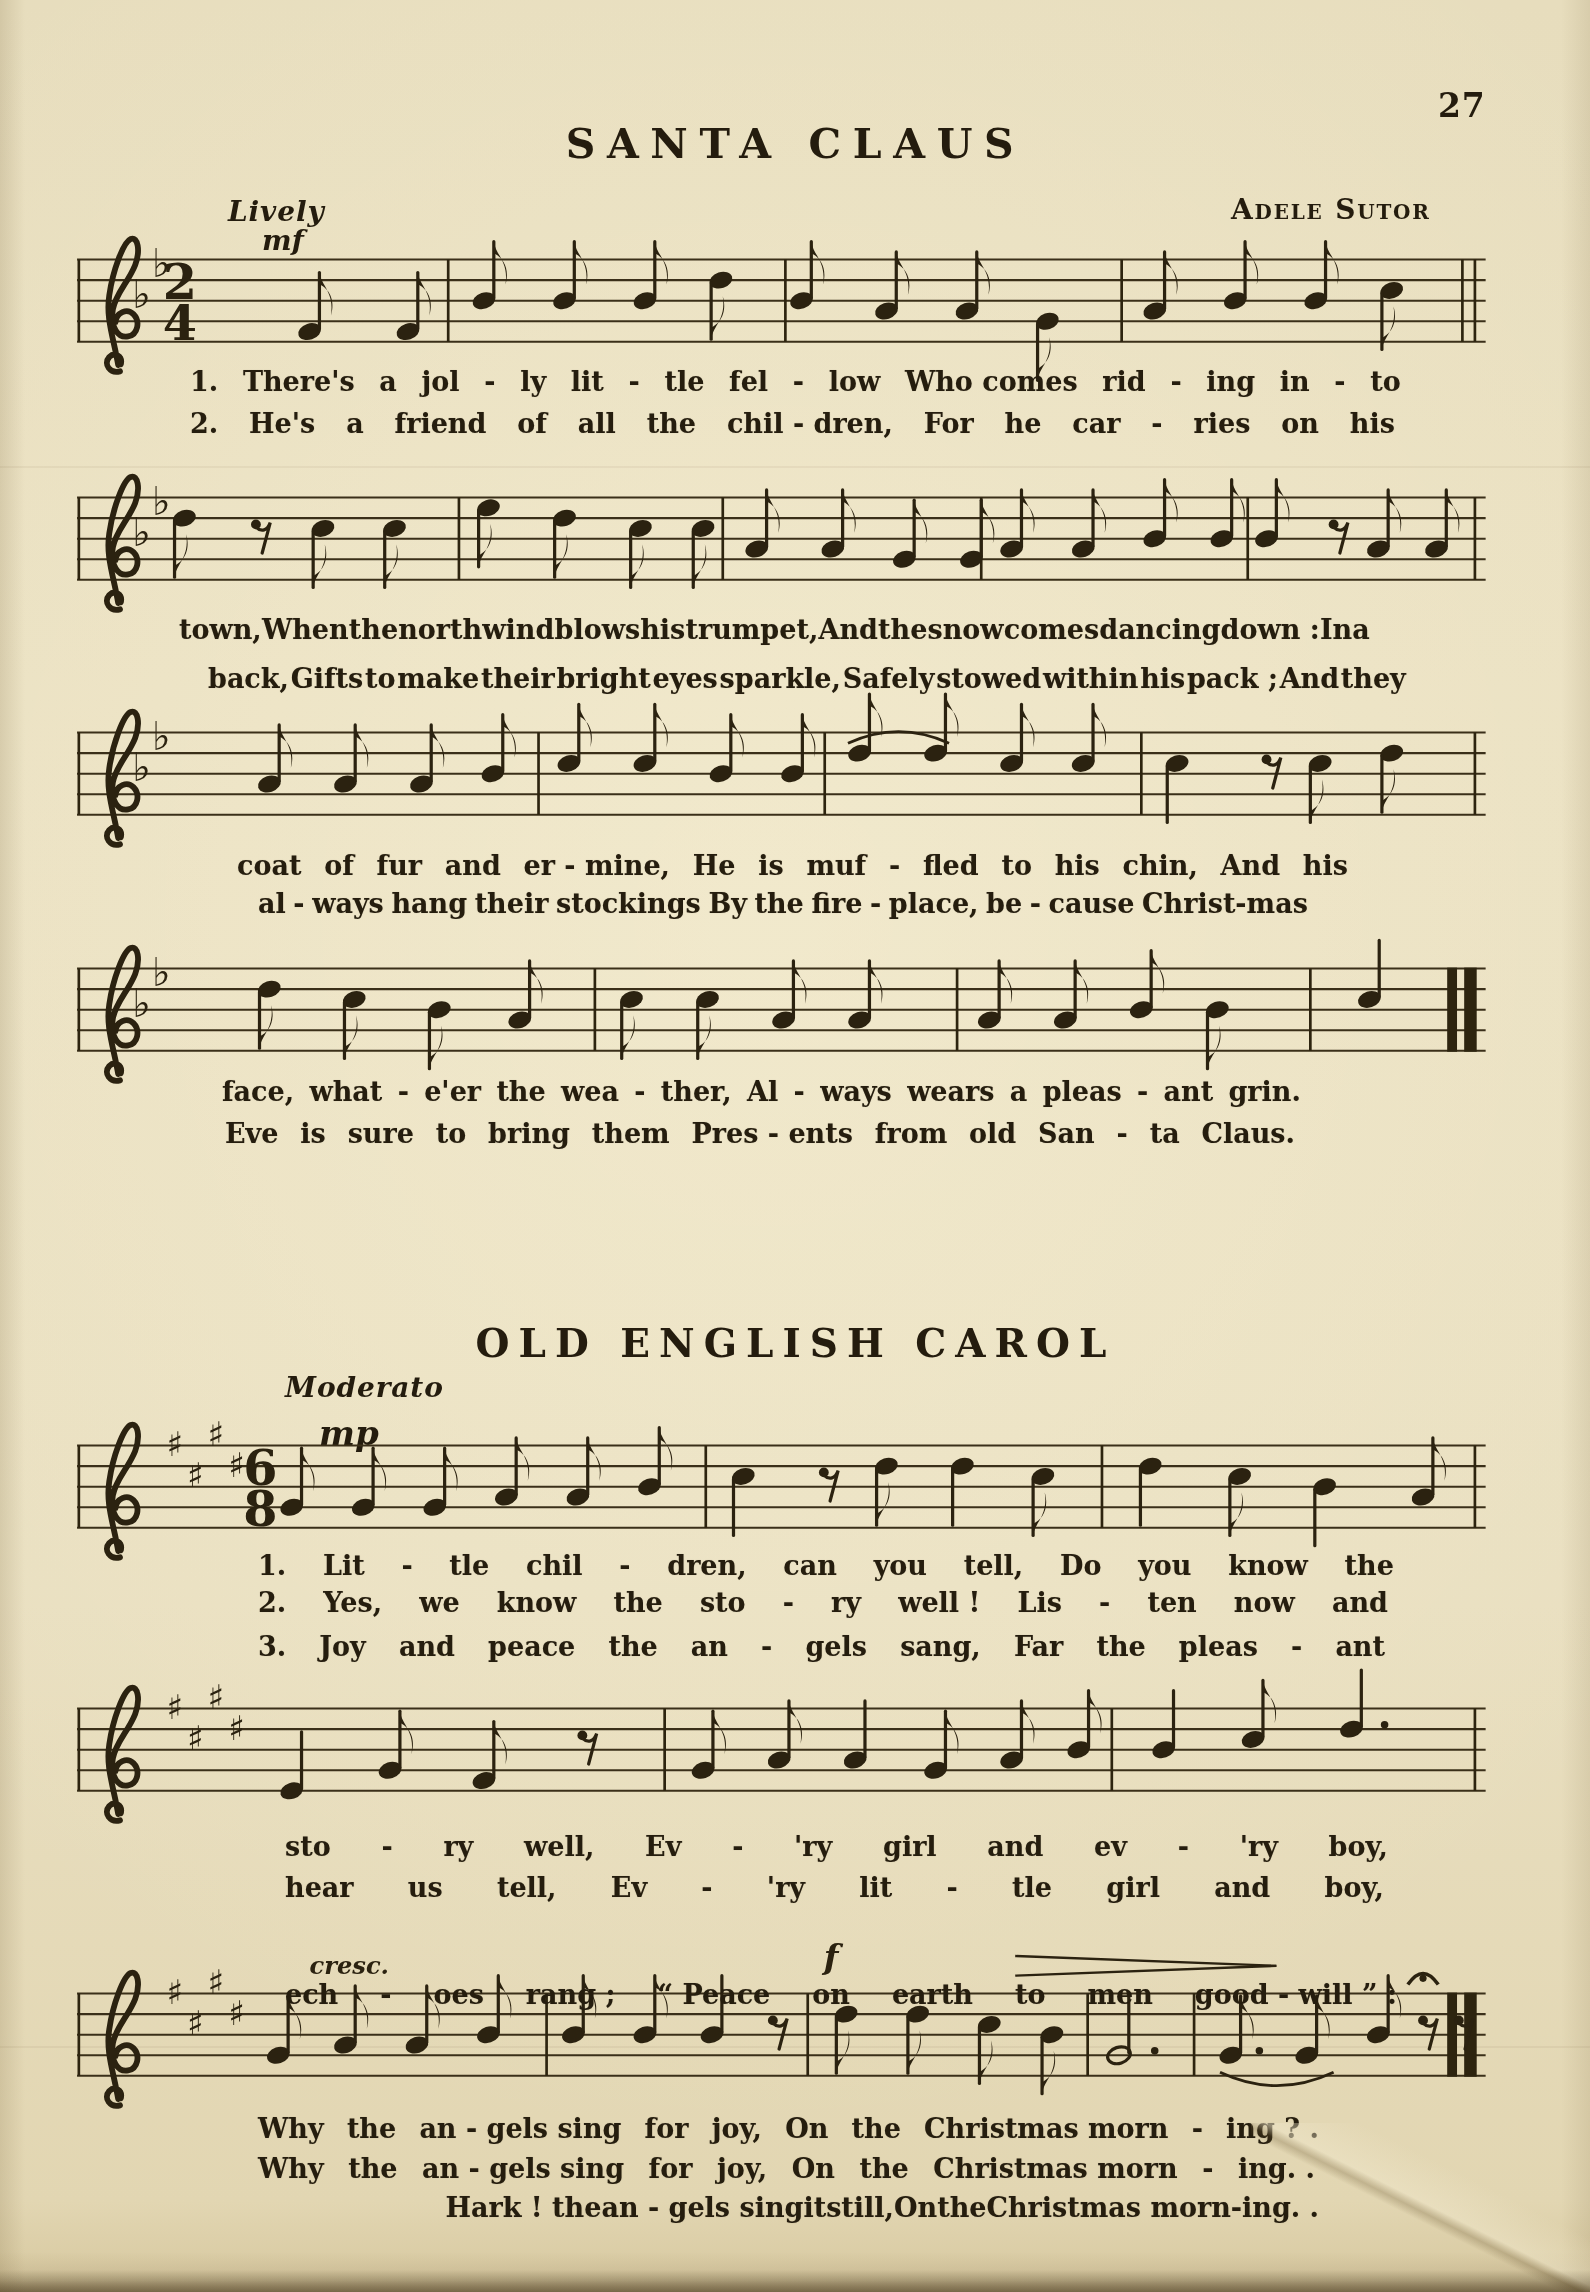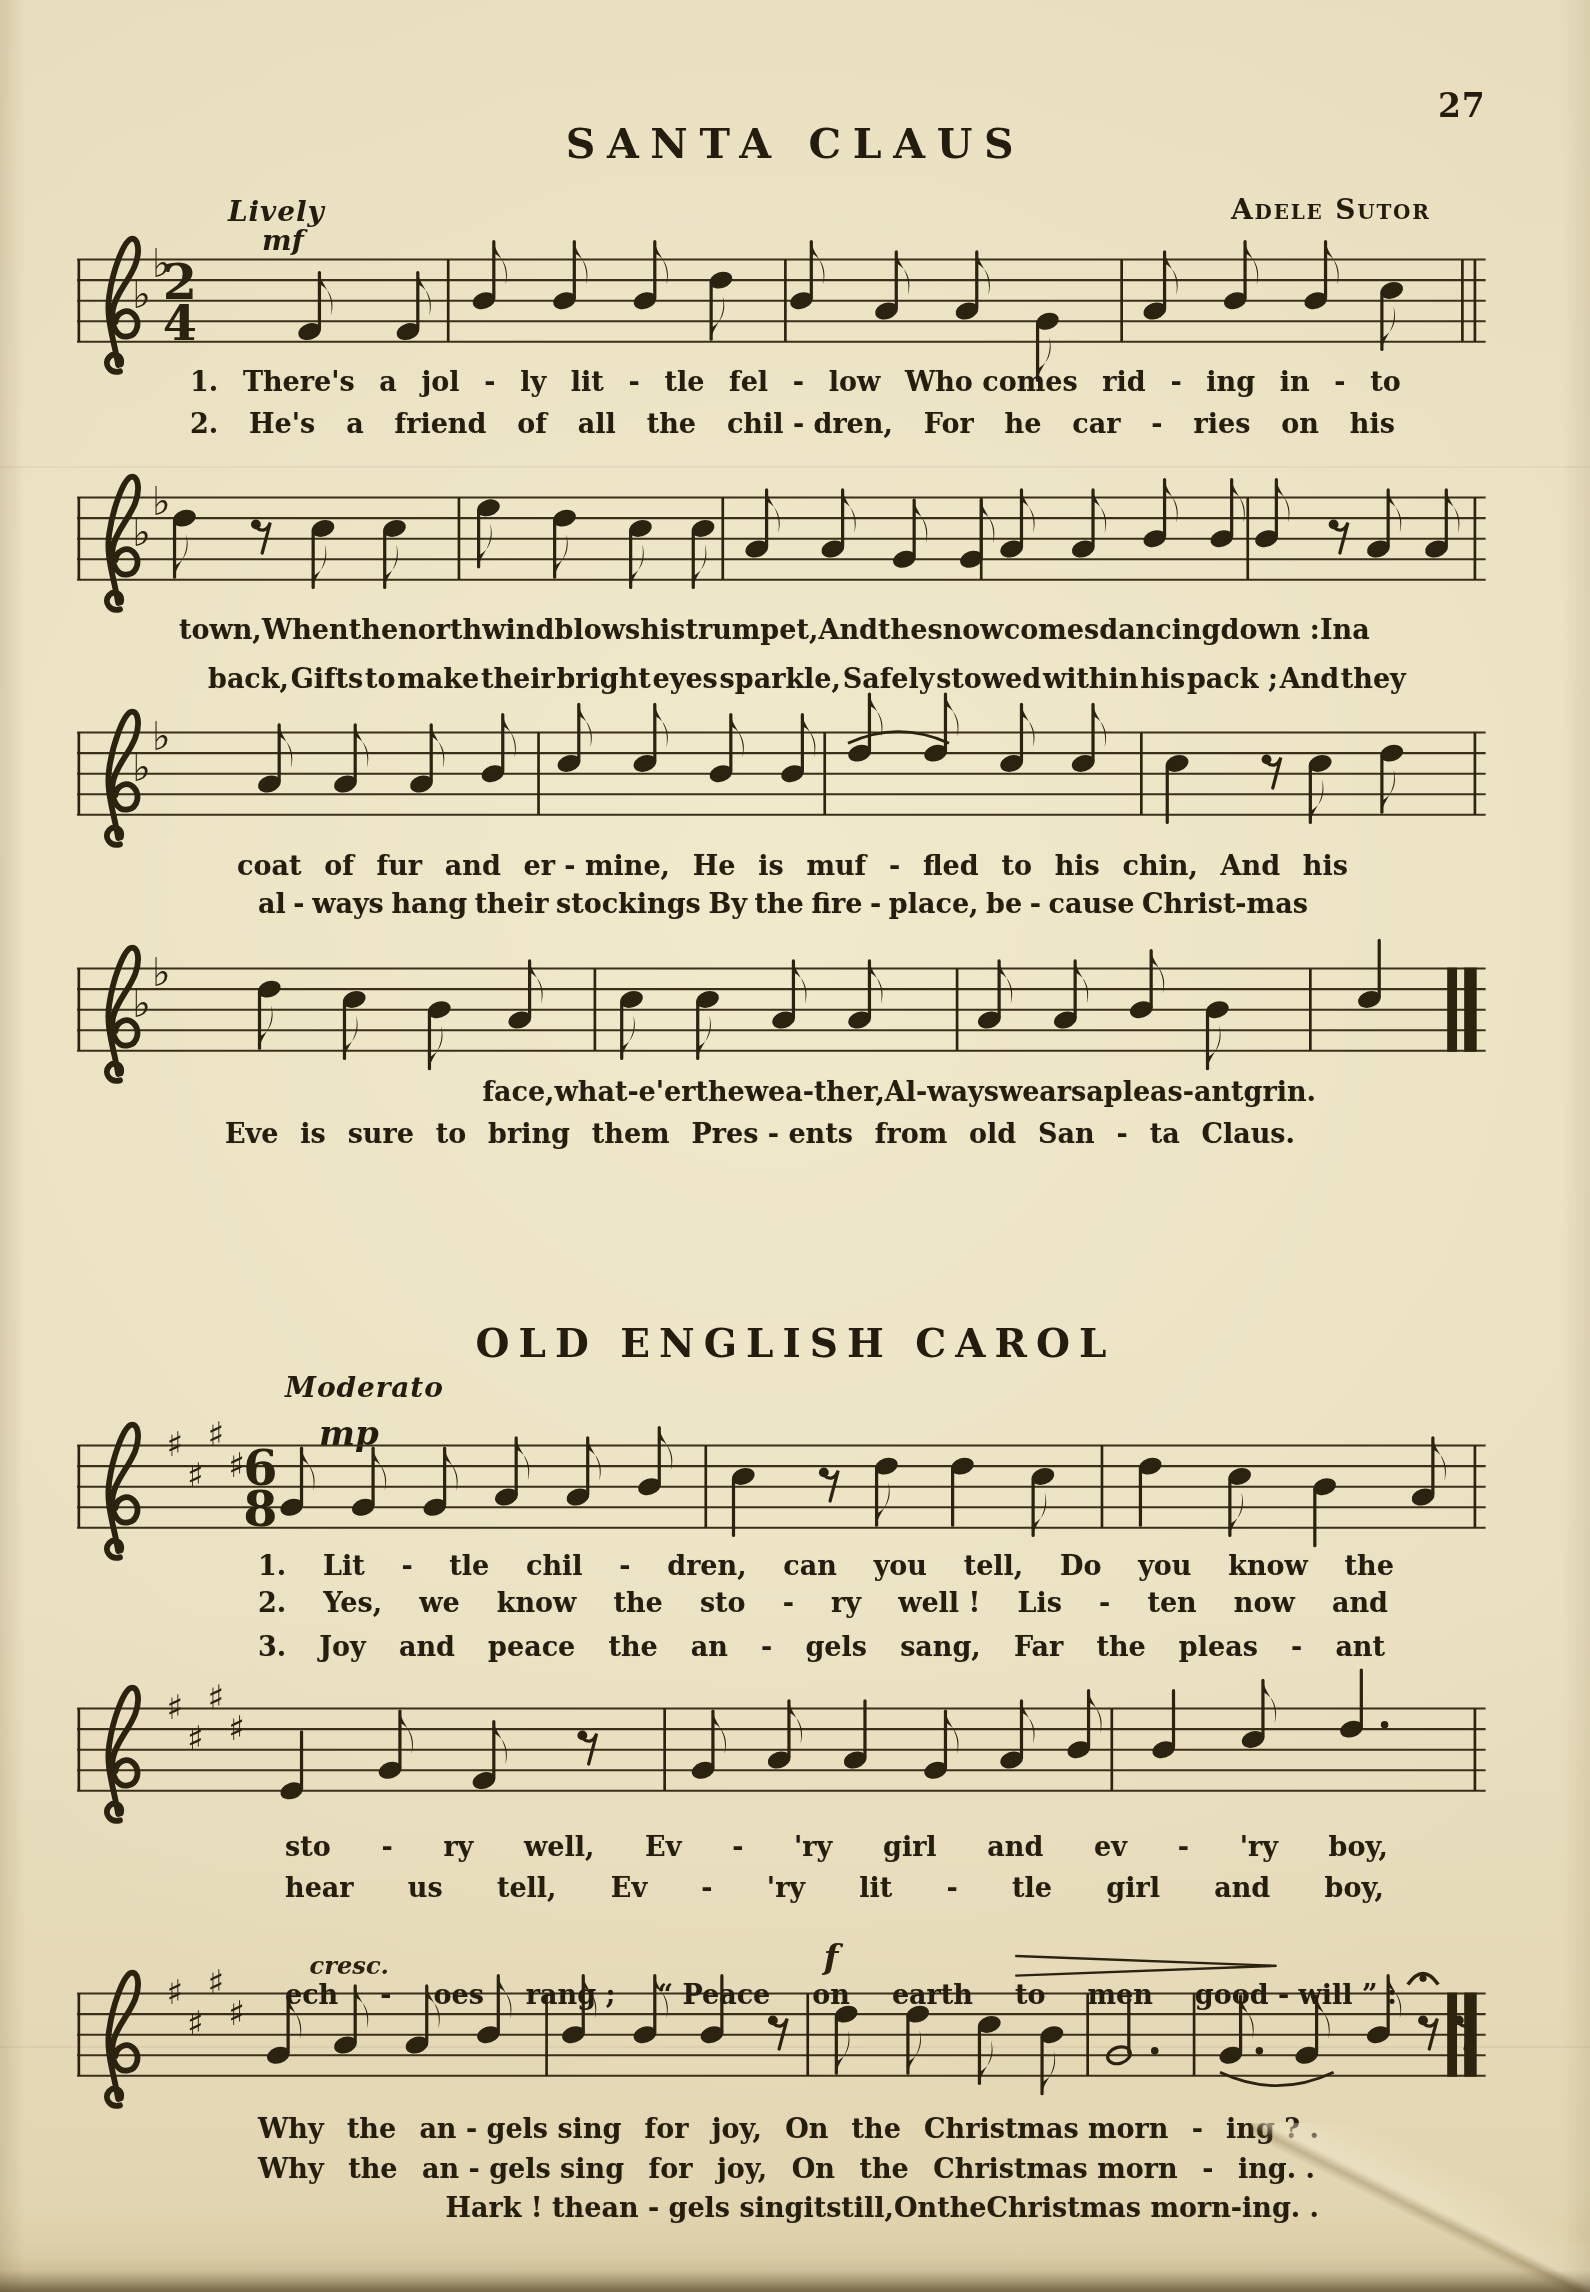--- a/index.html
+++ b/index.html
@@ -854,7 +854,7 @@
         <span>cause</span>
         <span>Christ-mas</span>
       </div>
-      <div class="lyric-line" style="left: 237px; top: 1076px; width: 1079px; justify-content: flex-end;">
+      <div class="lyric-line" style="left: 222px; top: 1076px; width: 1079px;">
         <span>face,</span>
         <span>what</span>
         <span>-</span>

